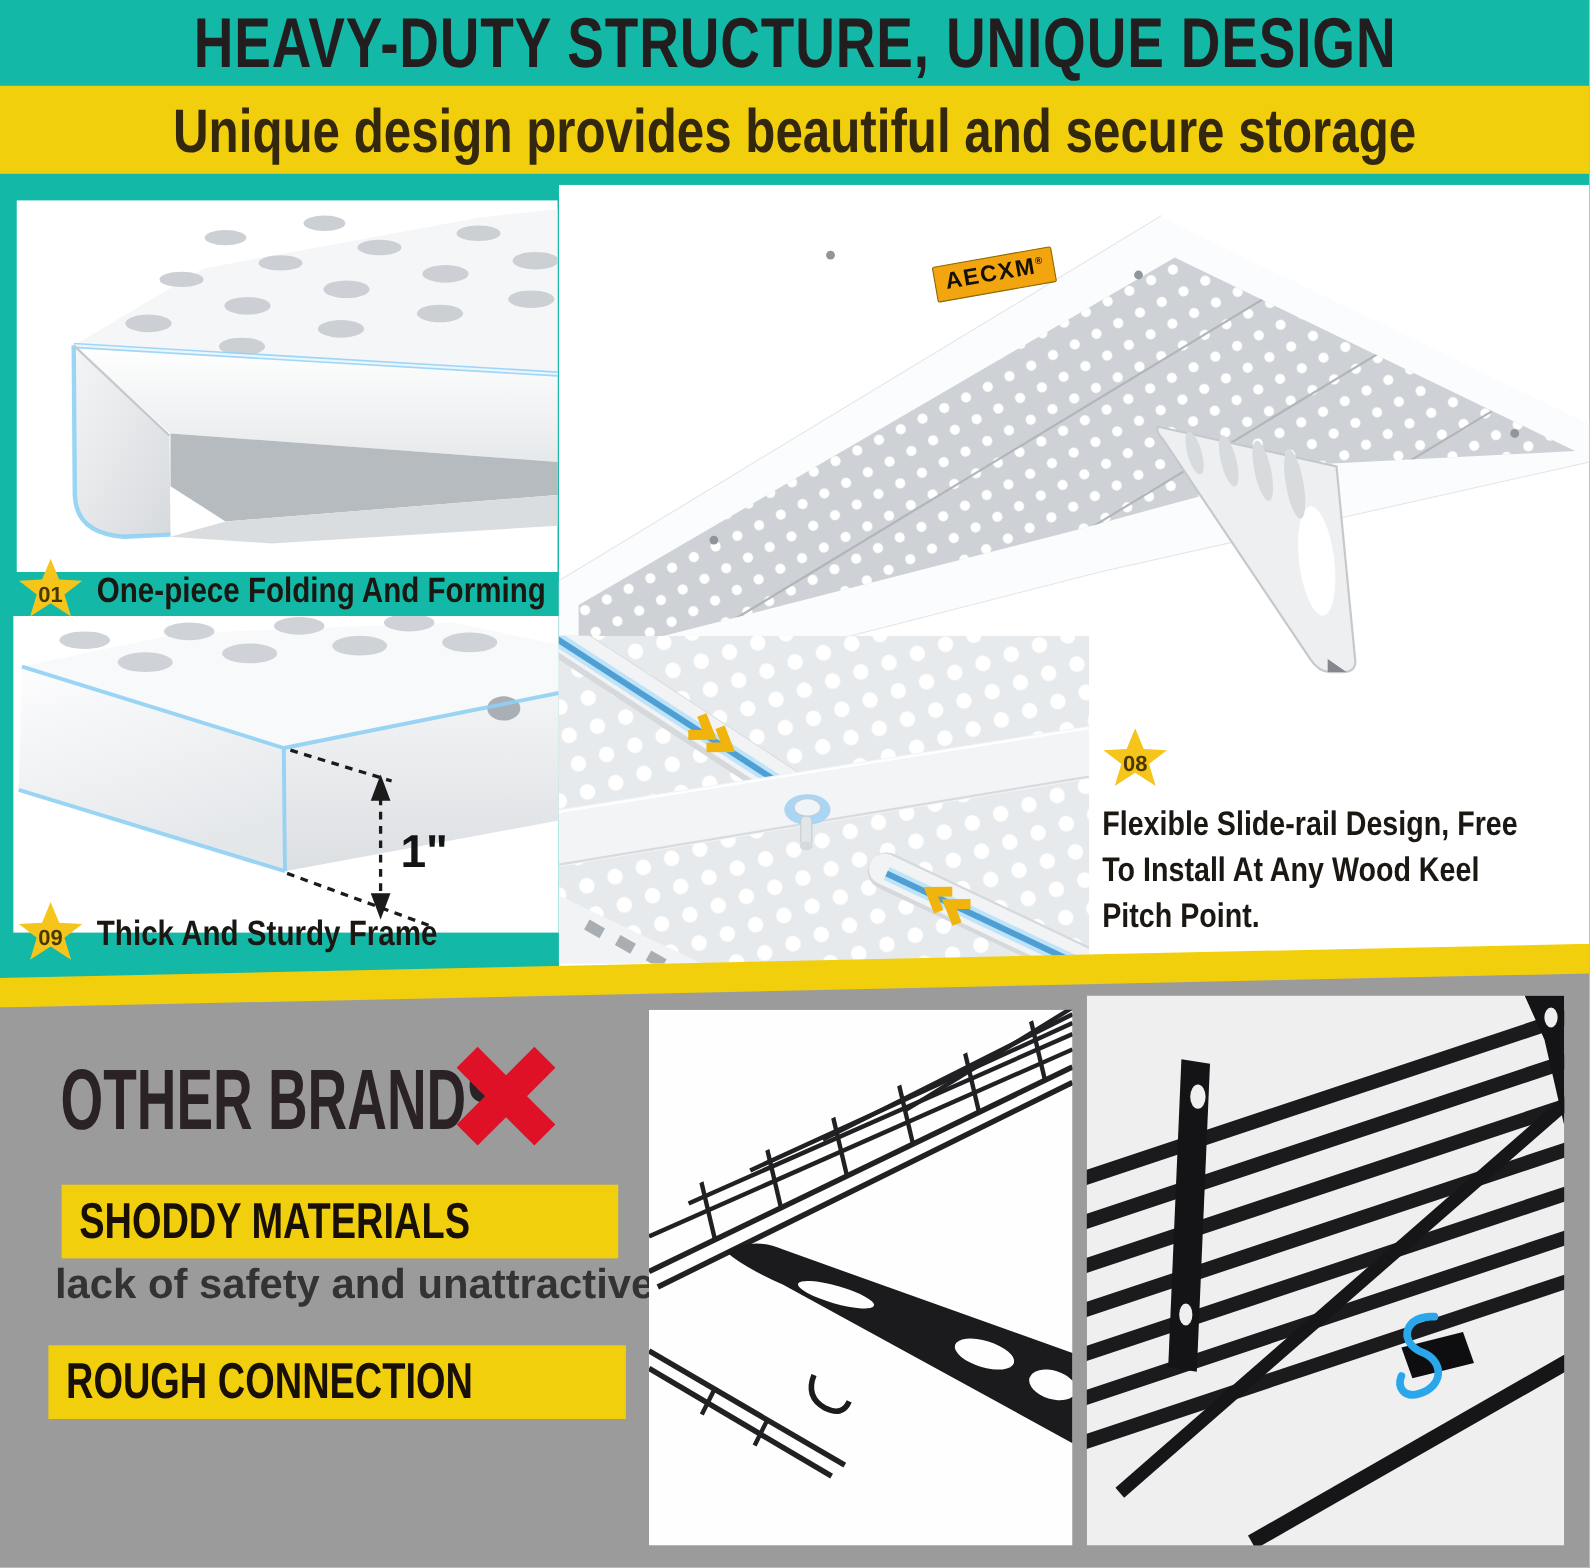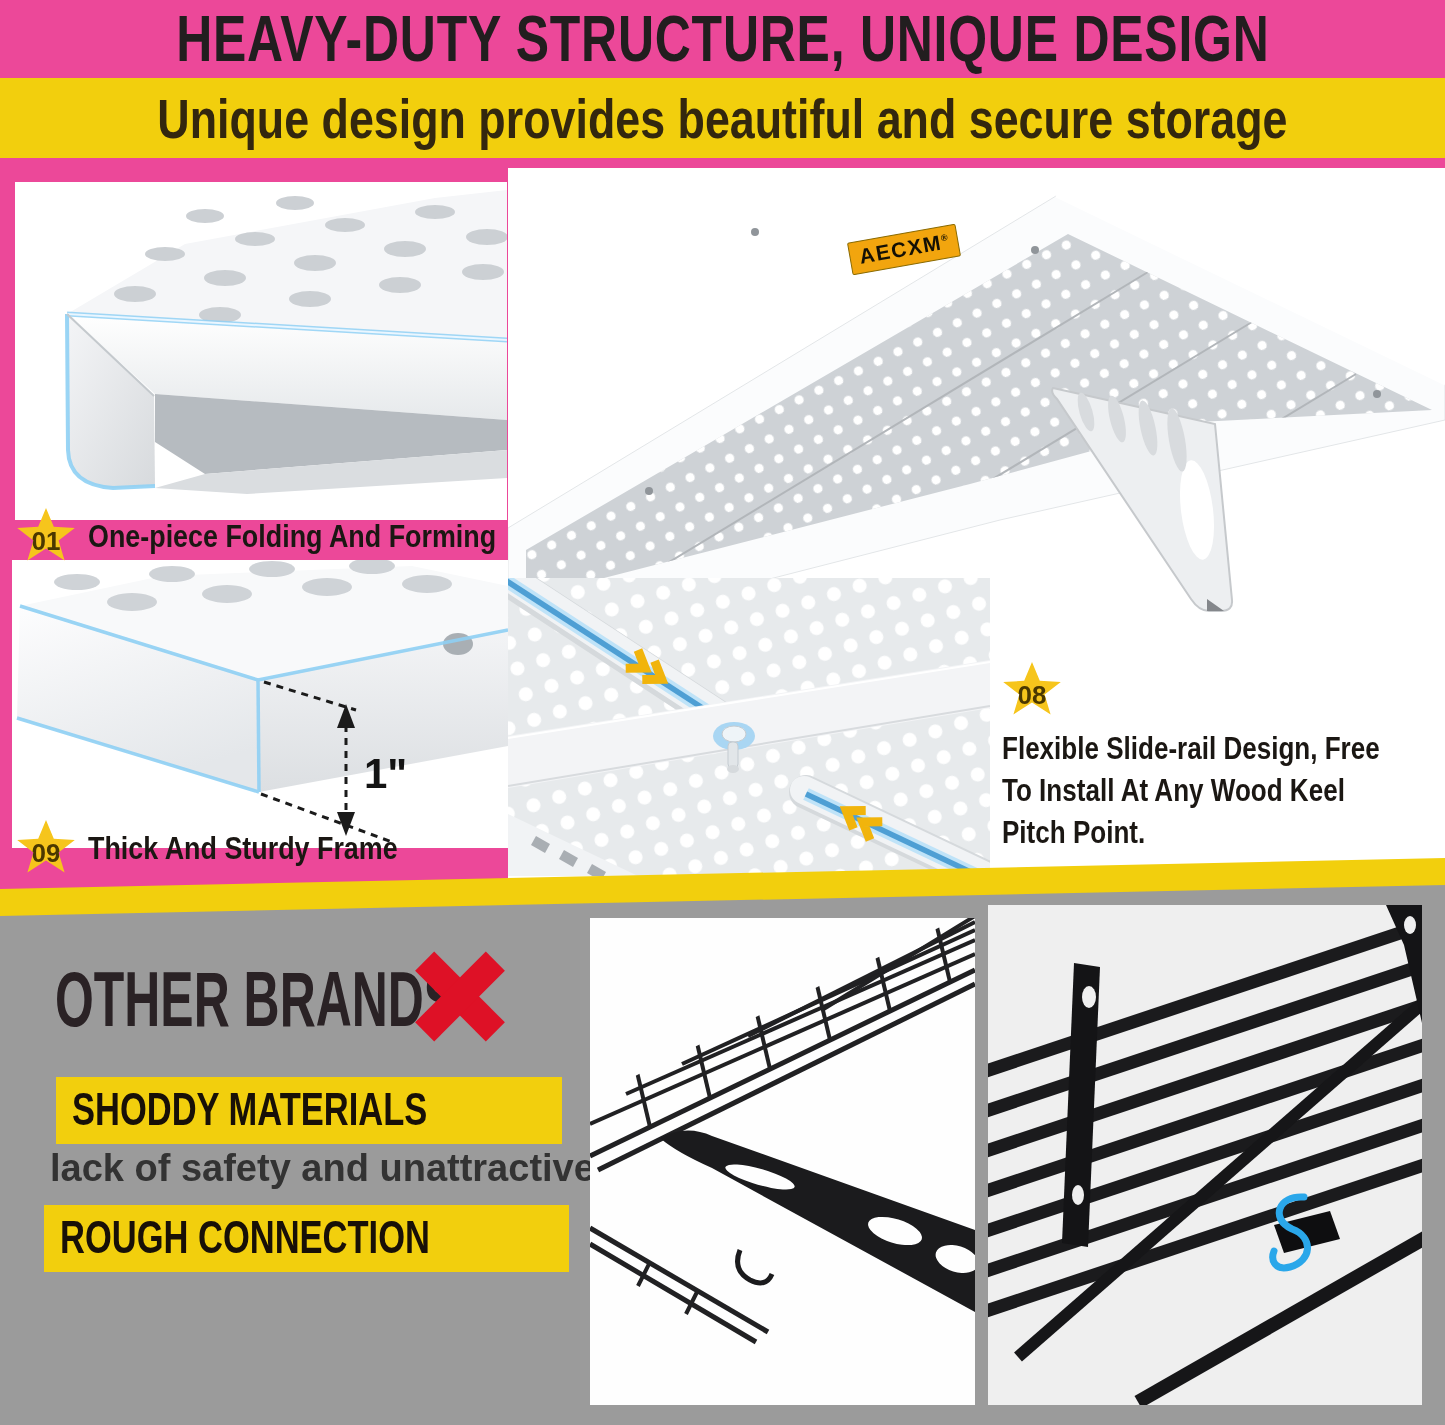--- a/index.html
+++ b/index.html
@@ -3,7 +3,7 @@
 <meta charset="utf-8">
 <style>
   html,body{margin:0;padding:0;background:#e8e8e8;}
-  #canvas{position:relative;width:1445px;height:1425px;background:#ec4899;overflow:hidden;
+  #canvas{position:relative;width:1445px;height:1425px;background:#14b8a6;overflow:hidden;
           font-family:"Liberation Sans",sans-serif;}
   .cond{display:inline-block;white-space:nowrap;}
 

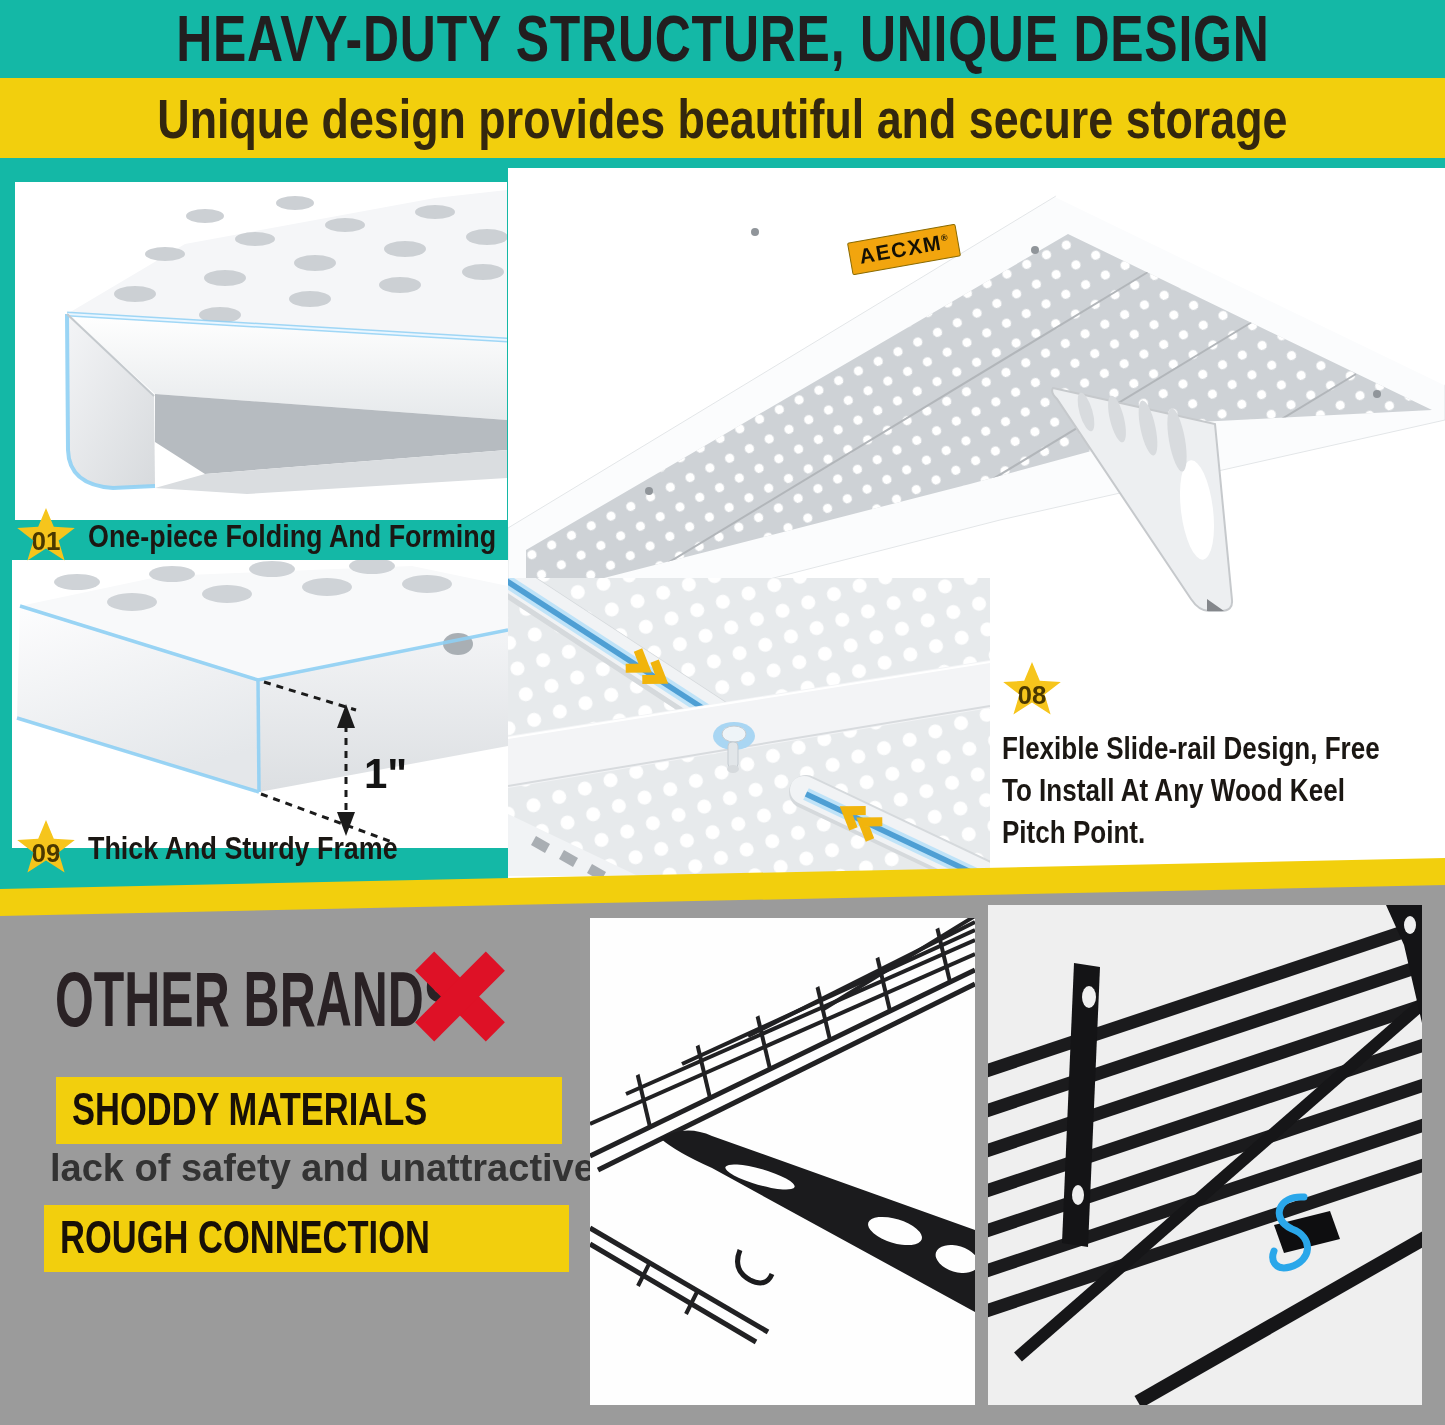--- a/index.html
+++ b/index.html
@@ -29,7 +29,7 @@
   
   .star{width:60px;height:57px;flex:0 0 auto;background:#F6C51C;display:flex;align-items:center;justify-content:center;
       clip-path:polygon(50% 0%,63% 33%,98% 35%,71% 57%,81% 92%,50% 71%,19% 92%,29% 57%,2% 35%,37% 33%);}
-  .star span{font-size:26px;font-weight:bold;color:#4a3800;margin-top:10px;}
+  .star span{font-size:20px;font-weight:bold;color:#4a3800;margin-top:10px;}
   .feature{position:absolute;display:flex;align-items:center;gap:12px;z-index:5;}
   .feature .label{font-size:32px;font-weight:bold;color:#1b1713;transform:scaleX(.84);transform-origin:left center;white-space:nowrap;}
   .f1{left:16px;top:508px;}

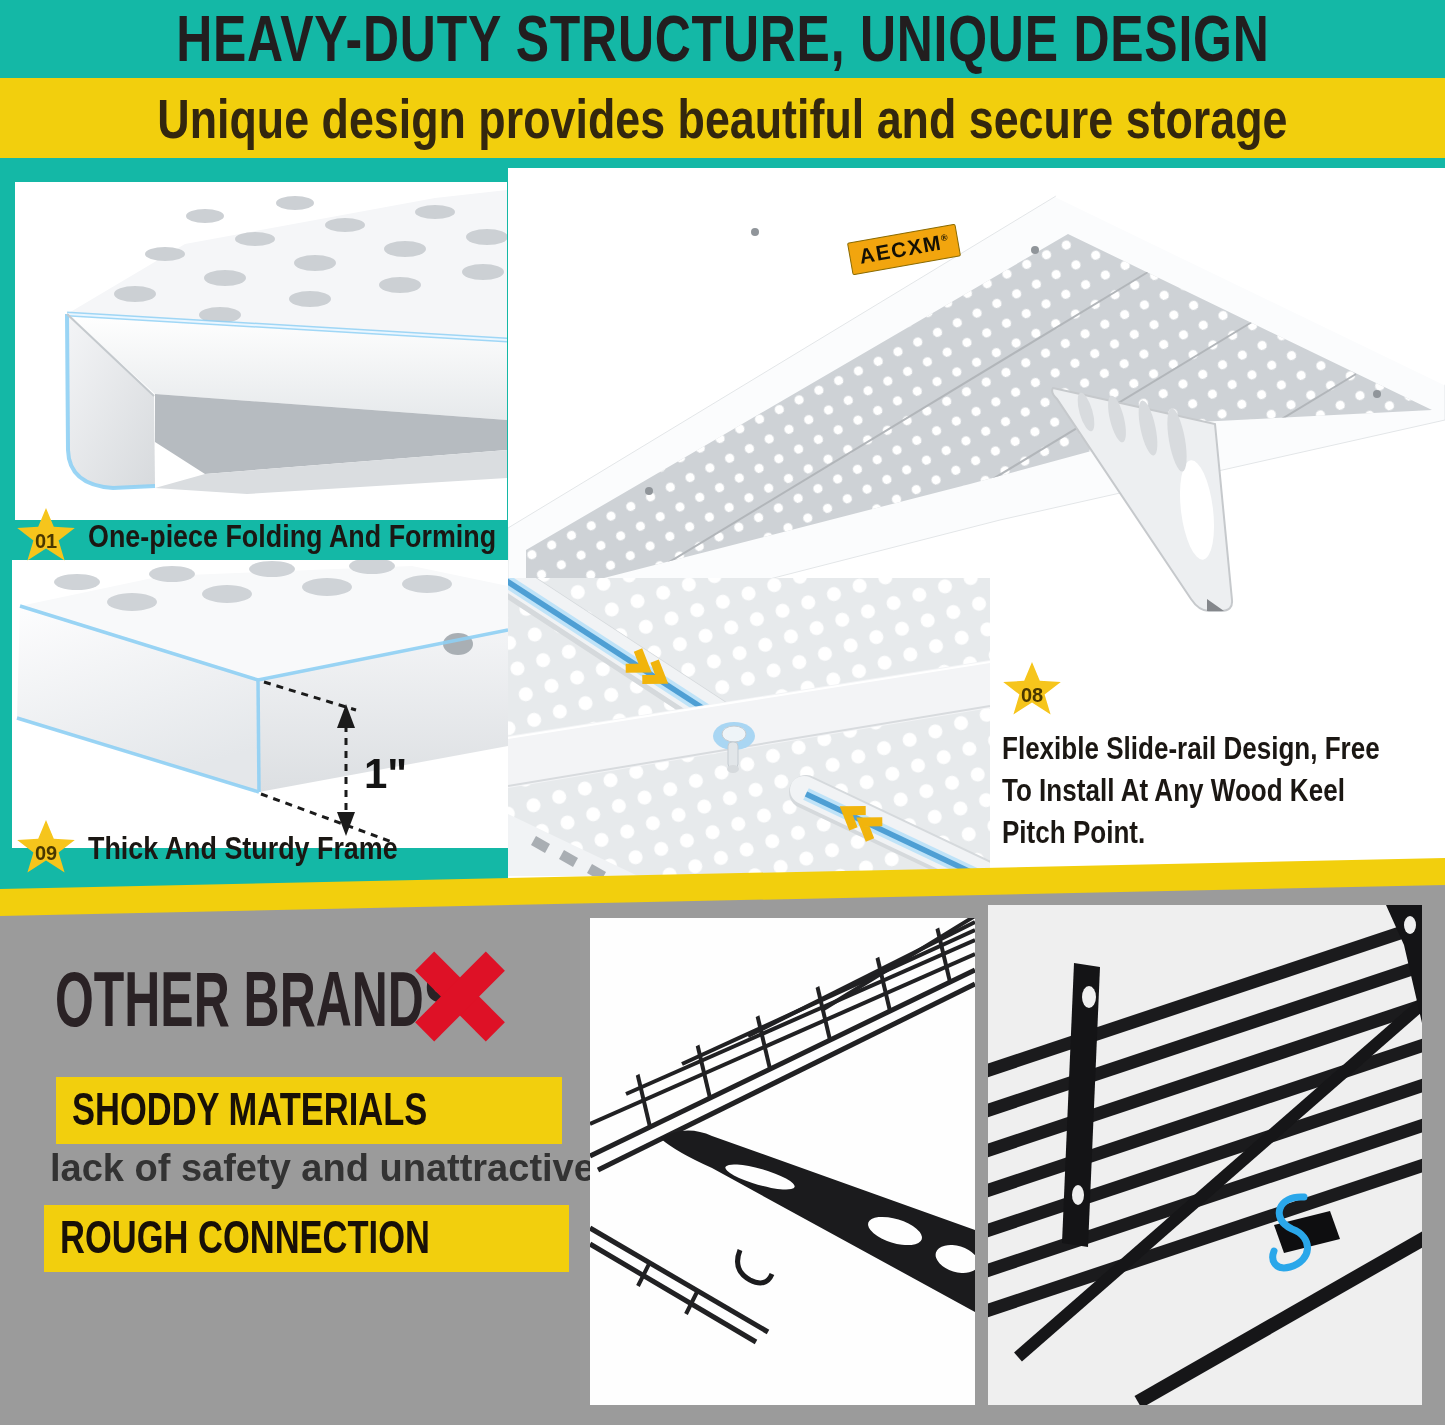--- a/index.html
+++ b/index.html
@@ -54,7 +54,7 @@
   .chip{position:absolute;background:#F2CF0D;padding:5px 16px 8px;}
   .chip .cond{font-size:46px;font-weight:bold;color:#181007;transform:scaleX(.75);transform-origin:left center;}
   .chip1{left:44px;top:222px;margin-left:12px;}
-  .chip2{left:44px;top:350px;text-align:center;}
+  .chip2{left:44px;top:368px;text-align:center;}
   .desc{position:absolute;font-size:38px;font-weight:bold;color:#333333;}
   .desc1{left:50px;top:292px;}
   .desc2{left:50px;top:420px;line-height:47px;white-space:pre-line;}

